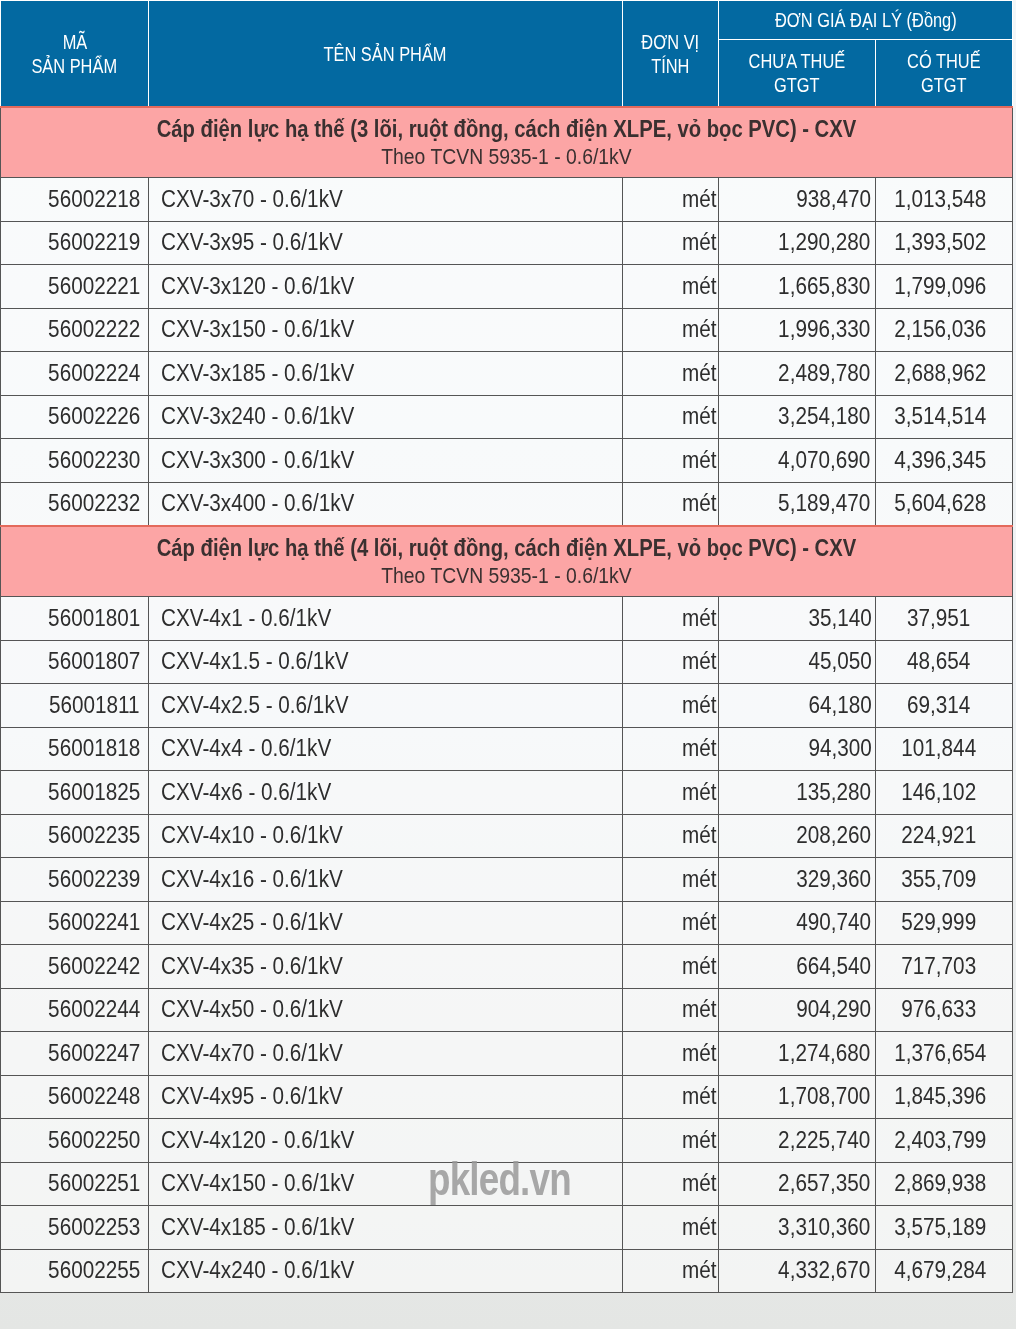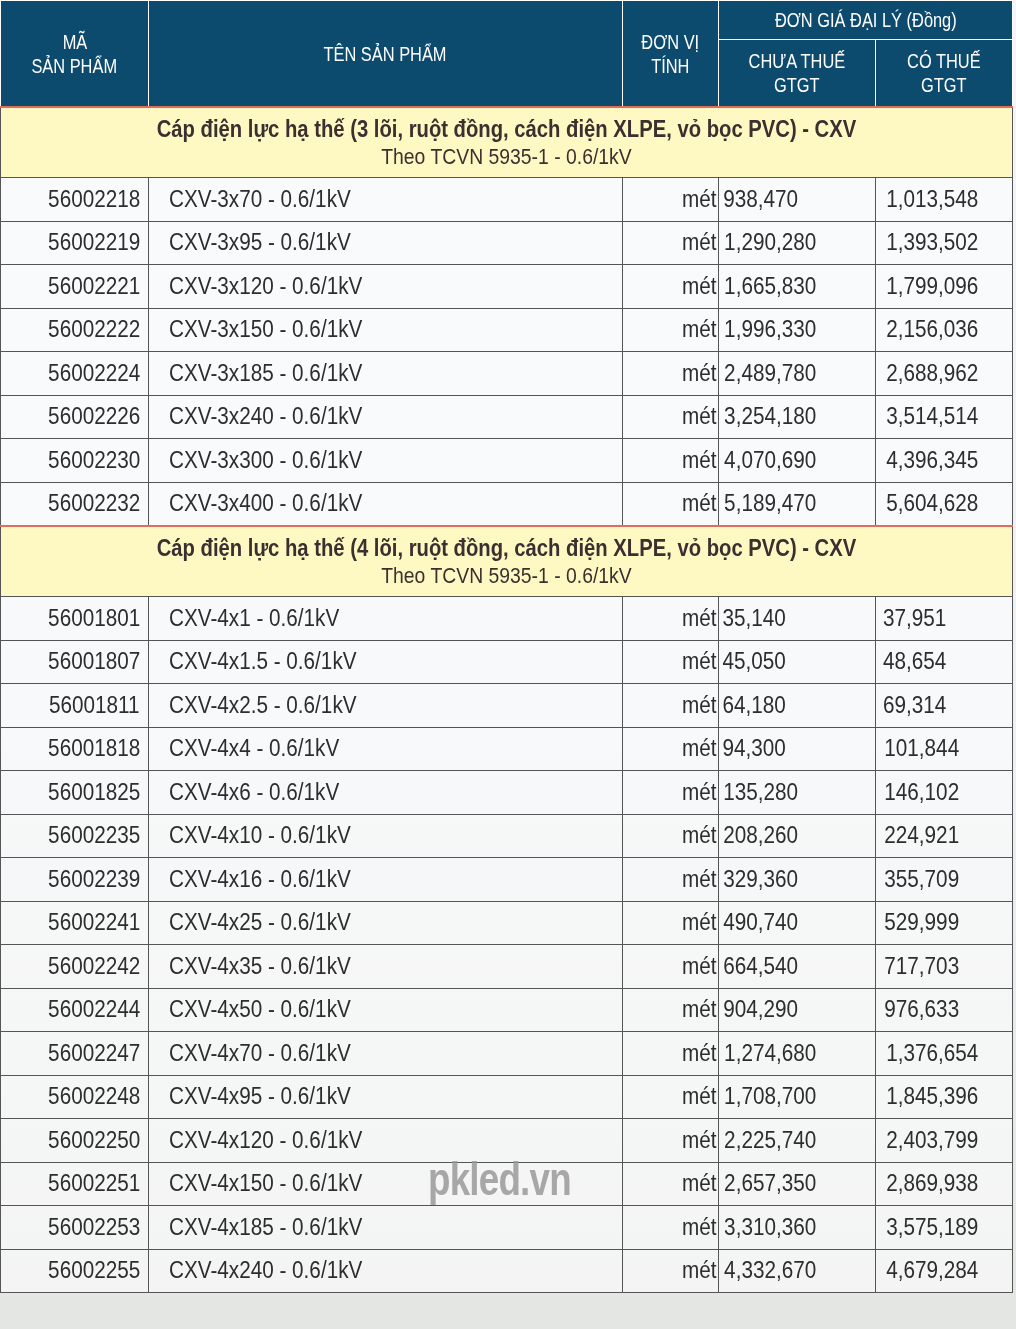--- a/index.html
+++ b/index.html
@@ -21,7 +21,7 @@
   col.c4 { width:157px; }
   col.c5 { width:137px; }
   th {
-    background:#0c4a6e;
+    background:#0369a1;
     color:#fff;
     font-weight:normal;
     font-size:20px;

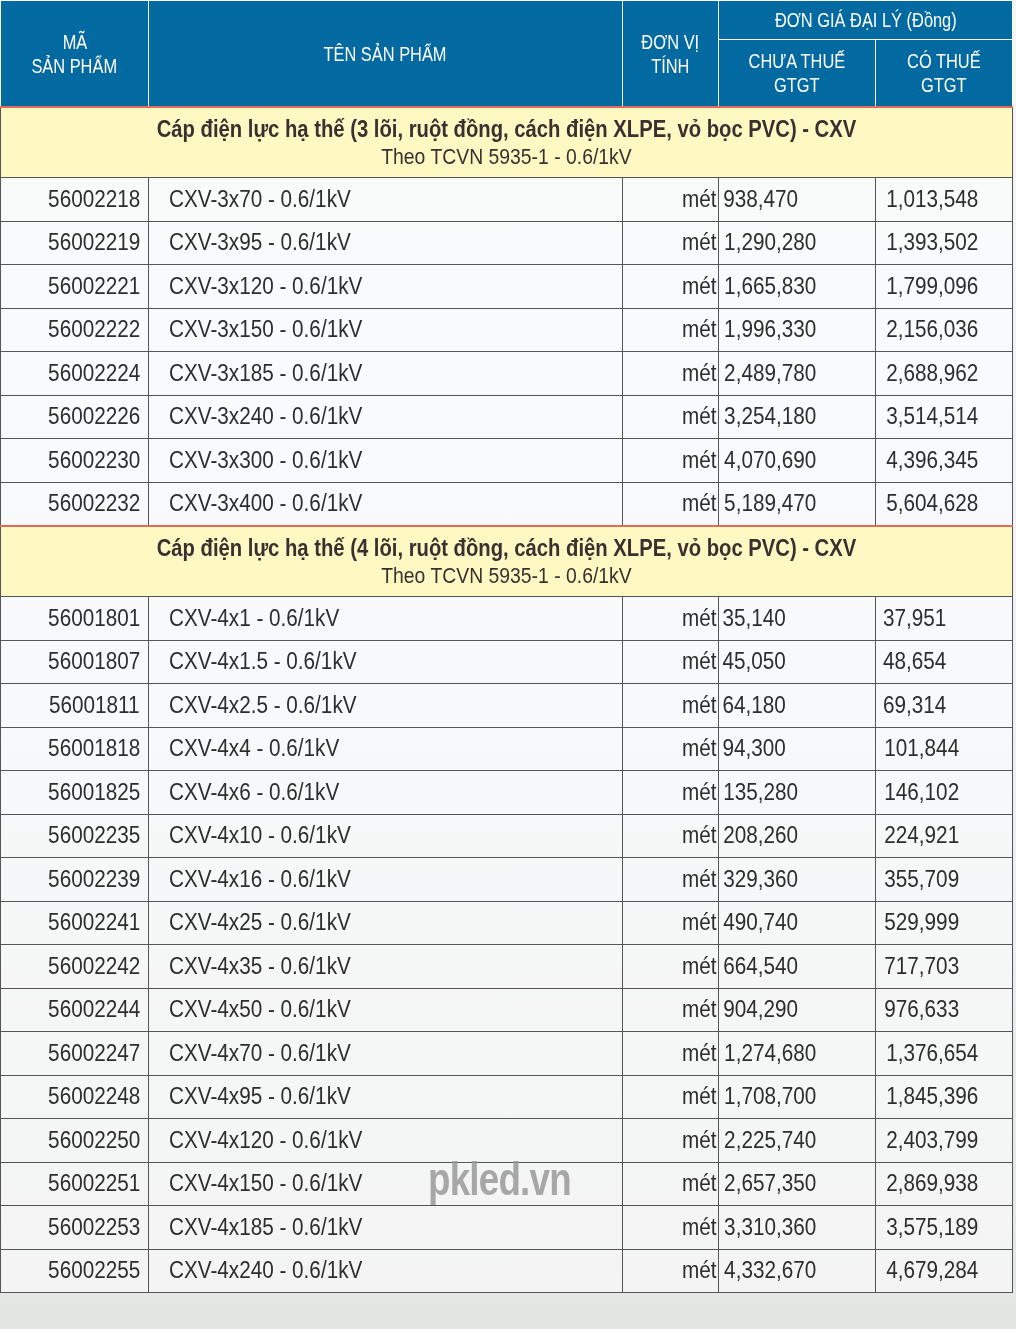--- a/index.html
+++ b/index.html
@@ -49,7 +49,7 @@
   td.price { text-align:left; }
   td.tax { text-align:left; padding-right:18px; }
   tr.section td {
-    background:#fef9c3;
+    background:#fca5a5;
     text-align:center;
     height:69px;
     border:1.5px solid #555;

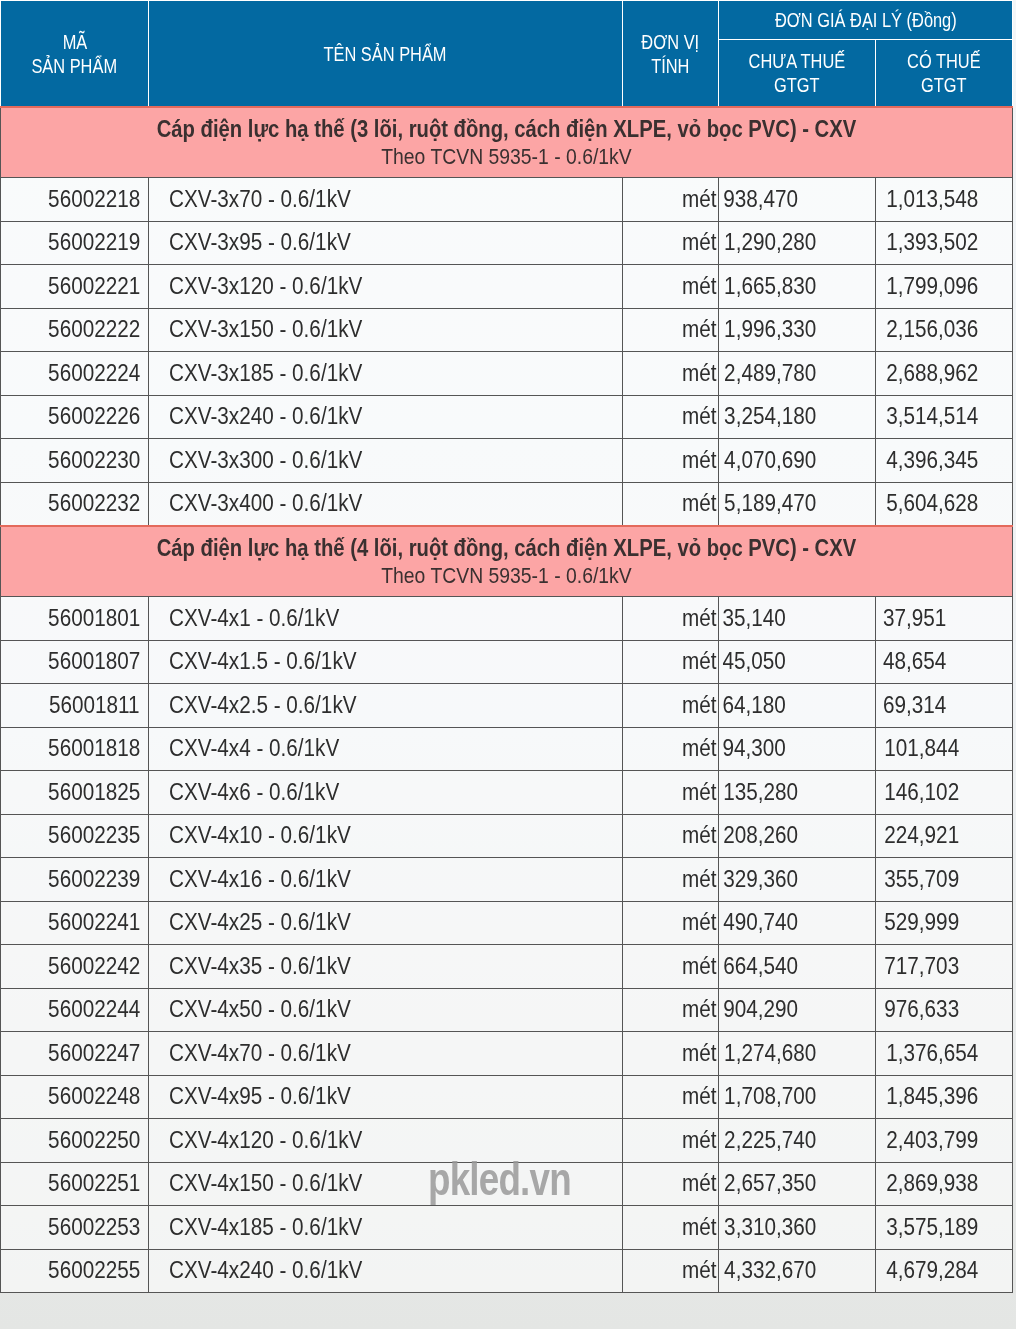--- a/index.html
+++ b/index.html
@@ -44,7 +44,7 @@
     background:rgba(255,255,255,0.55);
   }
   td.code { text-align:center;padding-left:40px; }
-  td.name { text-align:left; padding-left:20px; }
+  td.name { text-align:left; padding-left:12px; }
   td.unit { text-align:right; }
   td.price { text-align:left; }
   td.tax { text-align:left; padding-right:18px; }

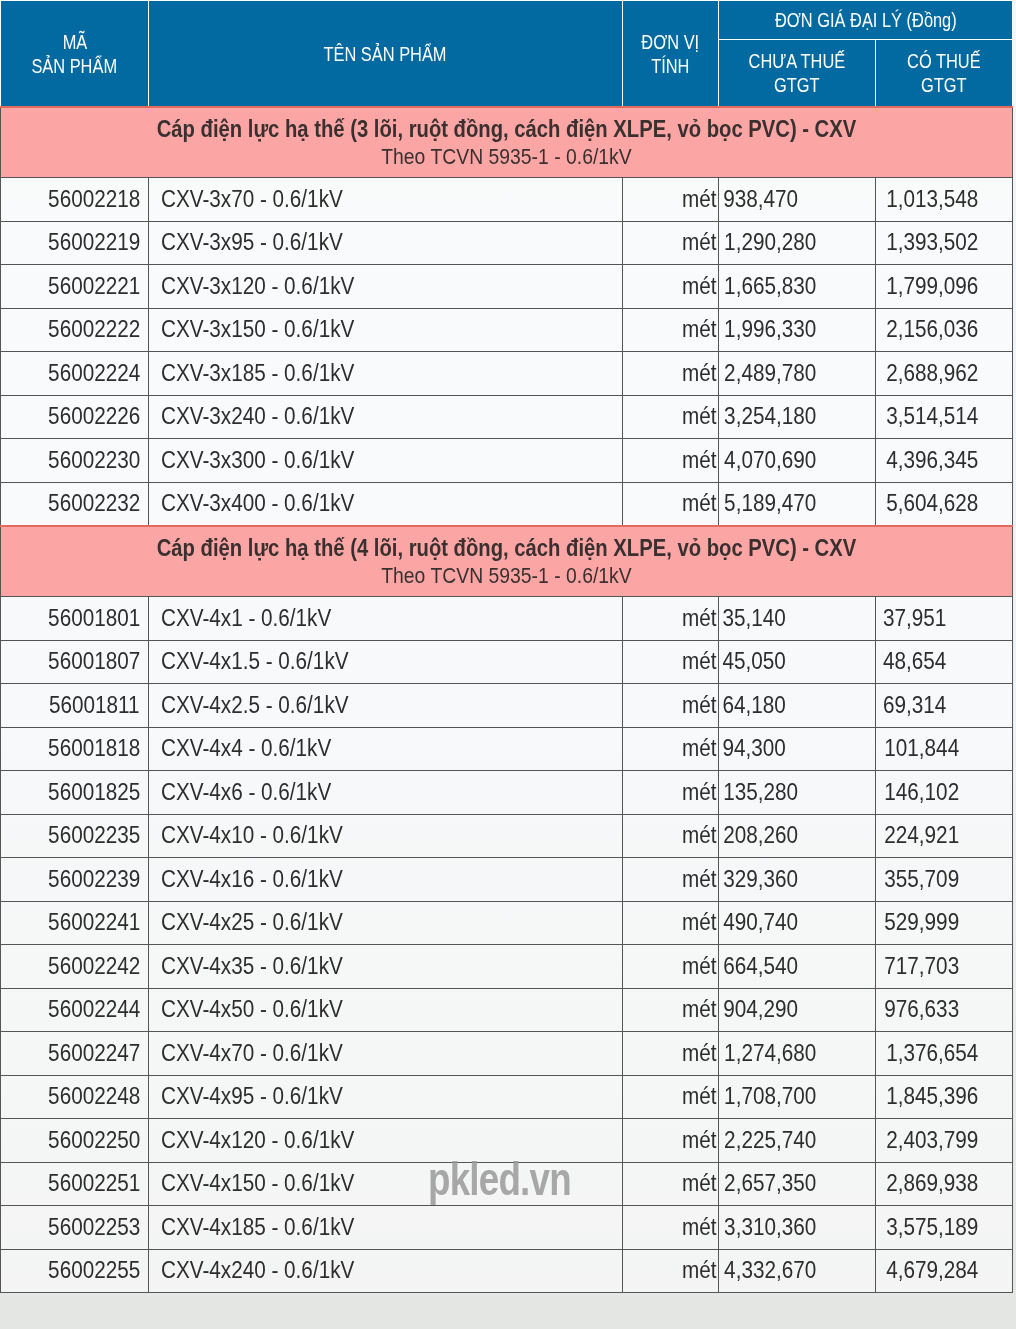--- a/index.html
+++ b/index.html
@@ -46,7 +46,7 @@
   td.code { text-align:center;padding-left:40px; }
   td.name { text-align:left; padding-left:12px; }
   td.unit { text-align:right; }
-  td.price { text-align:left; }
+  td.price { text-align:right; }
   td.tax { text-align:left; padding-right:18px; }
   tr.section td {
     background:#fca5a5;

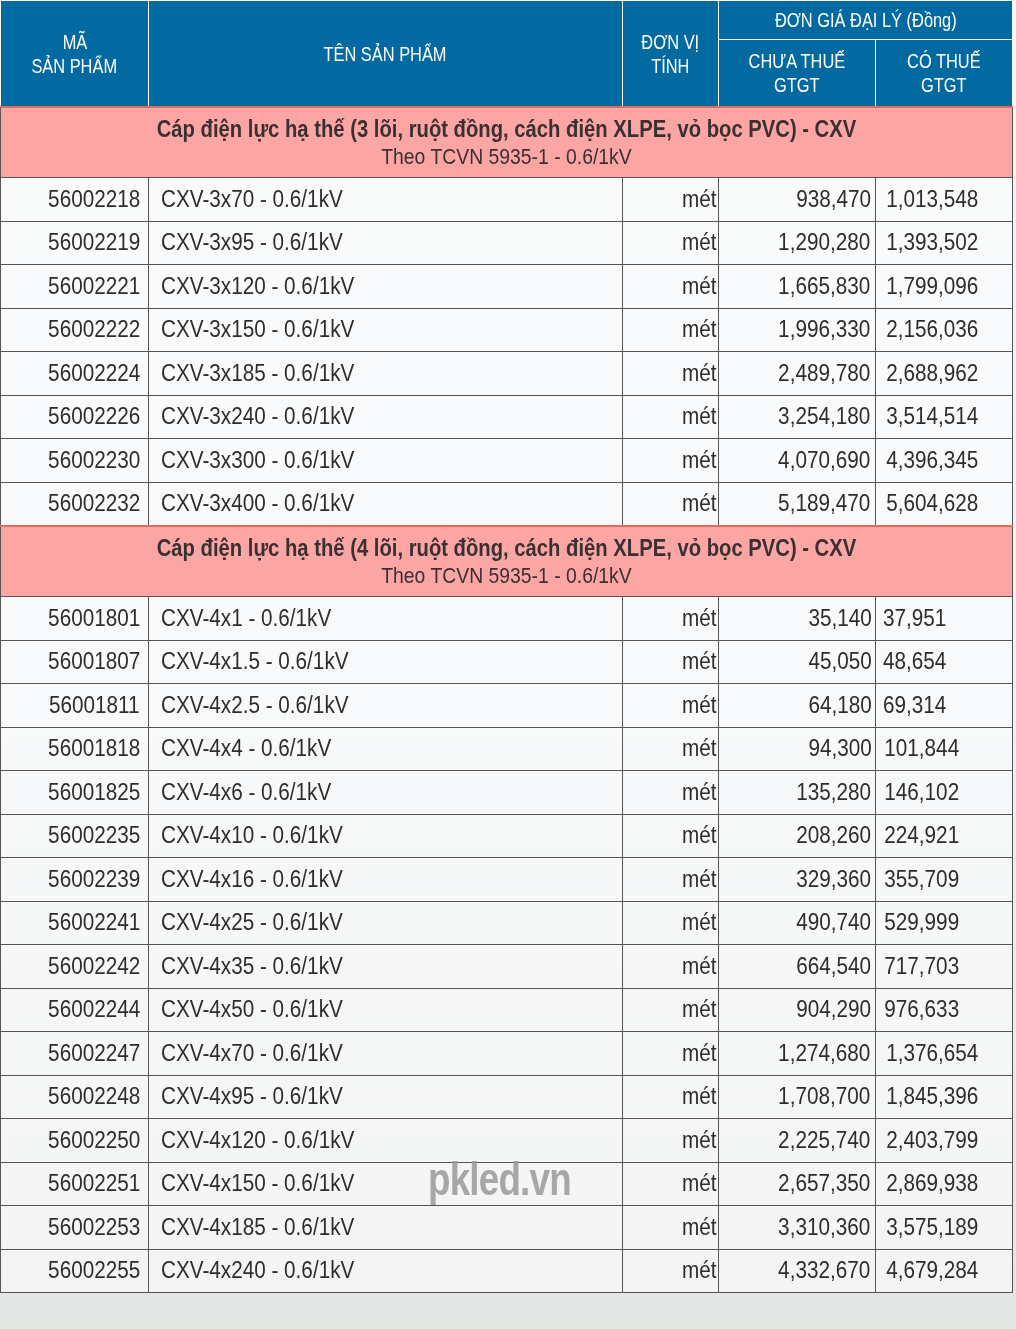--- a/index.html
+++ b/index.html
@@ -47,7 +47,7 @@
   td.name { text-align:left; padding-left:12px; }
   td.unit { text-align:right; }
   td.price { text-align:right; }
-  td.tax { text-align:left; padding-right:18px; }
+  td.tax { text-align:center; padding-right:18px; }
   tr.section td {
     background:#fca5a5;
     text-align:center;

